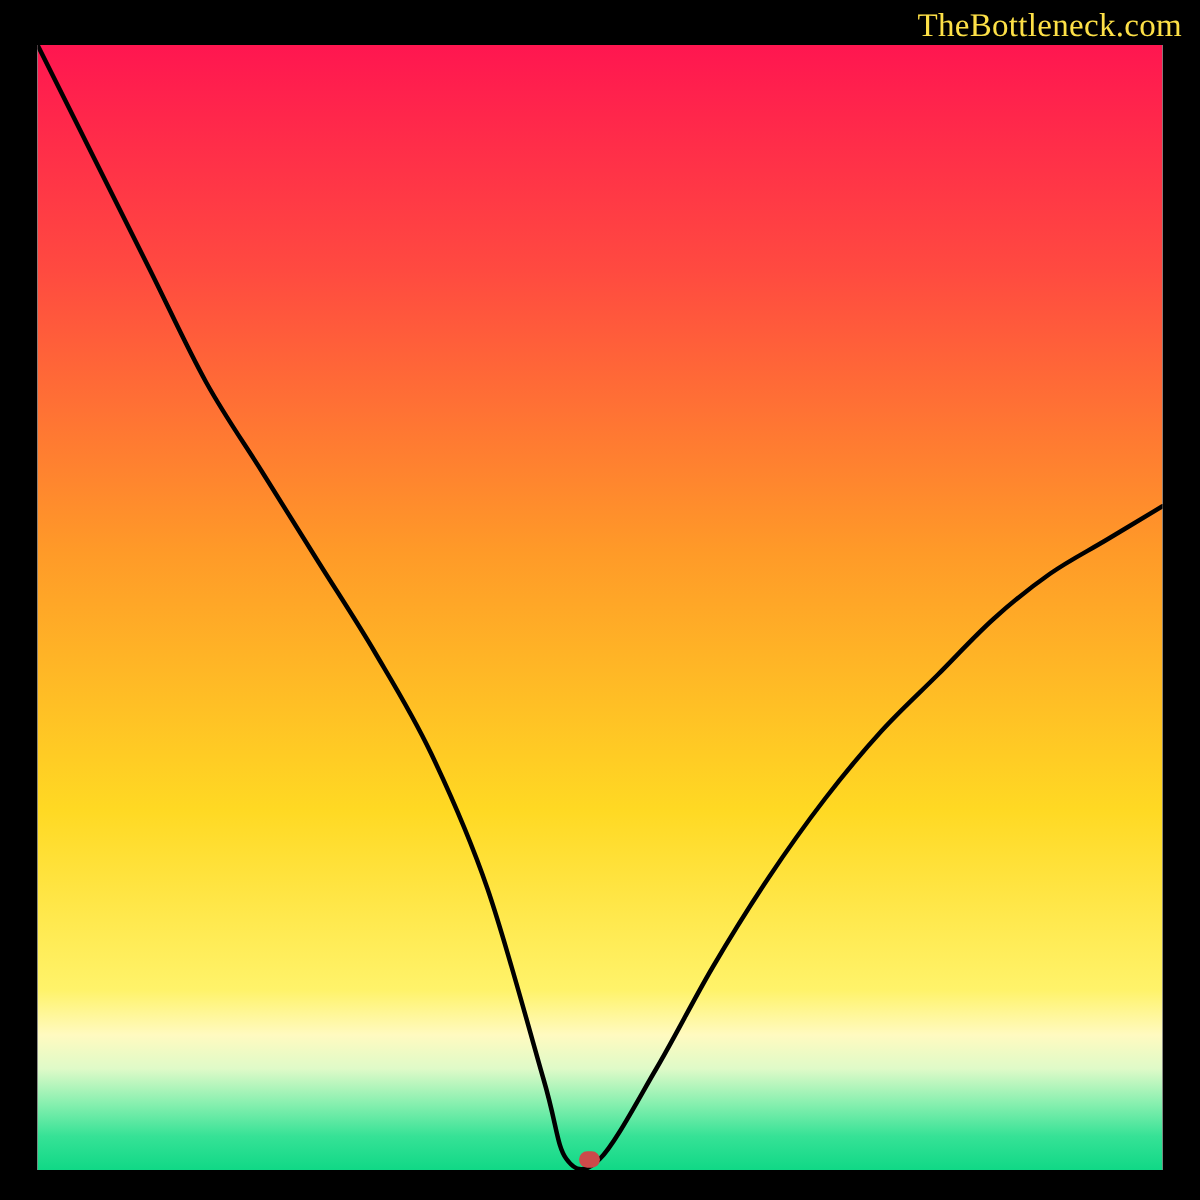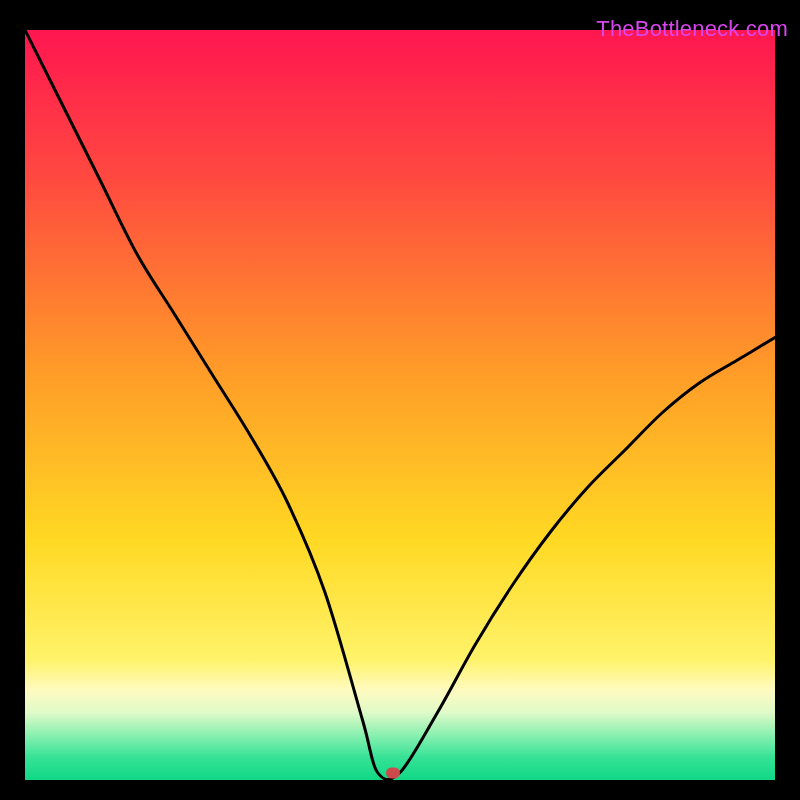--- a/index.html
+++ b/index.html
@@ -22,13 +22,12 @@
     position: absolute;
     top: 4px;
     right: 12px;
-    font-family: Liberation Sans, sans-serif;
+    font-family: Liberation Serif, serif;
     font-size: 22px;
-    color: #d946ef;
+    color: #fde047;
     font-weight: 500;
     letter-spacing: 0.2px;
     z-index: 10;
-    margin-top: 12px;
   }
   .plot {
     position: absolute;

